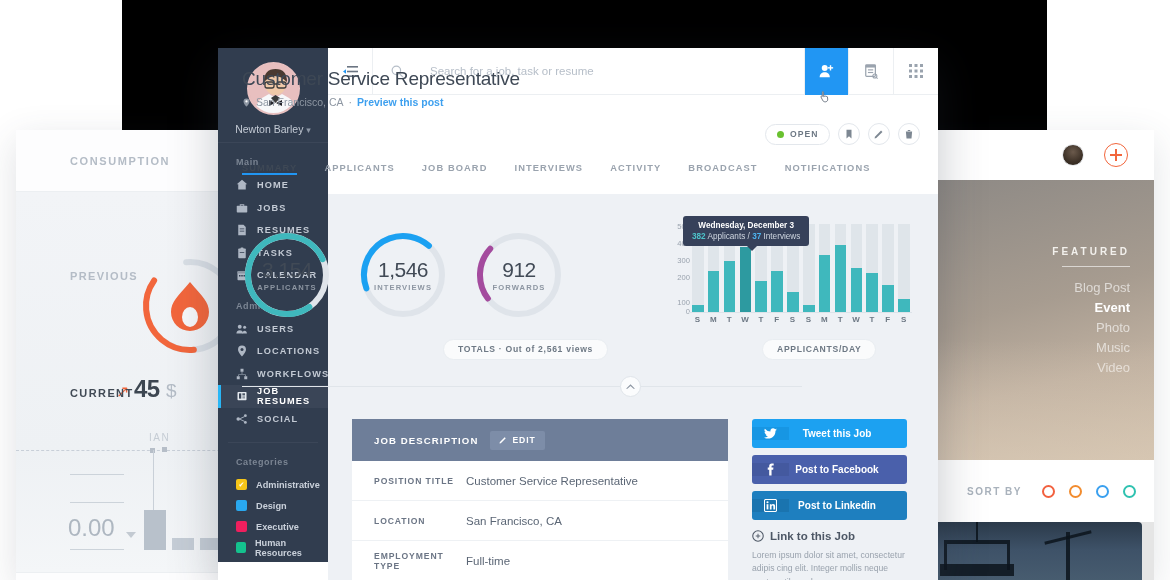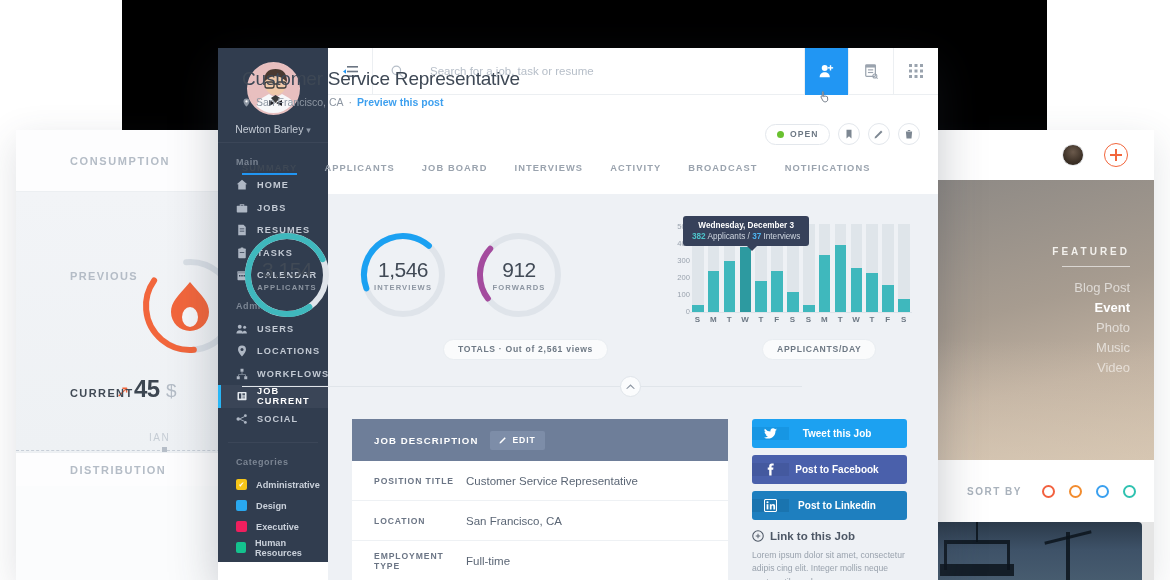--- a/index.html
+++ b/index.html
@@ -564,7 +564,7 @@
     <div style="top:17px">400</div>
     <div style="top:34px">300</div>
     <div style="top:51px">200</div>
-    <div style="top:68px">100</div>
+    <div style="top:76px">100</div>
     <div style="top:85px">0</div>
   </div>
   <div class="bars" id="bars">

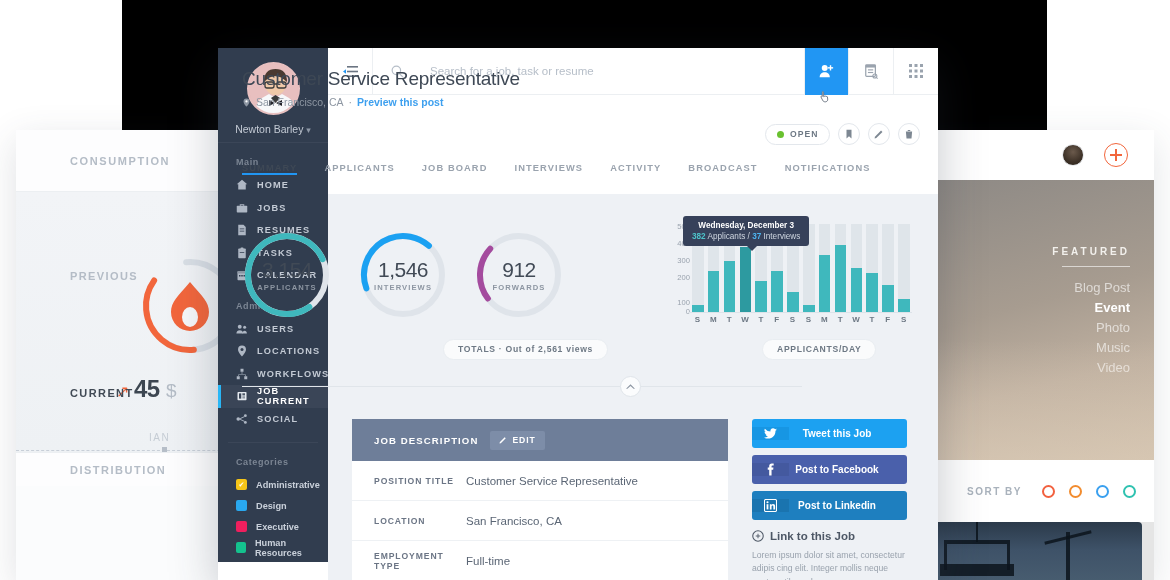--- a/index.html
+++ b/index.html
@@ -386,7 +386,7 @@
               <rect x="8.5" y="10" width="3.5" height="1" fill="#3a4557"></rect>
             </svg>
           </span>
-        <span class="lbl" style="color:#ffffff">JOB CURRENT</span>
+        <span class="lbl" style="color:#ffffff">JOB RESUMES</span>
       </div>
       <div class="sb-item" style="position:relative">
         <span class="sb-ico">

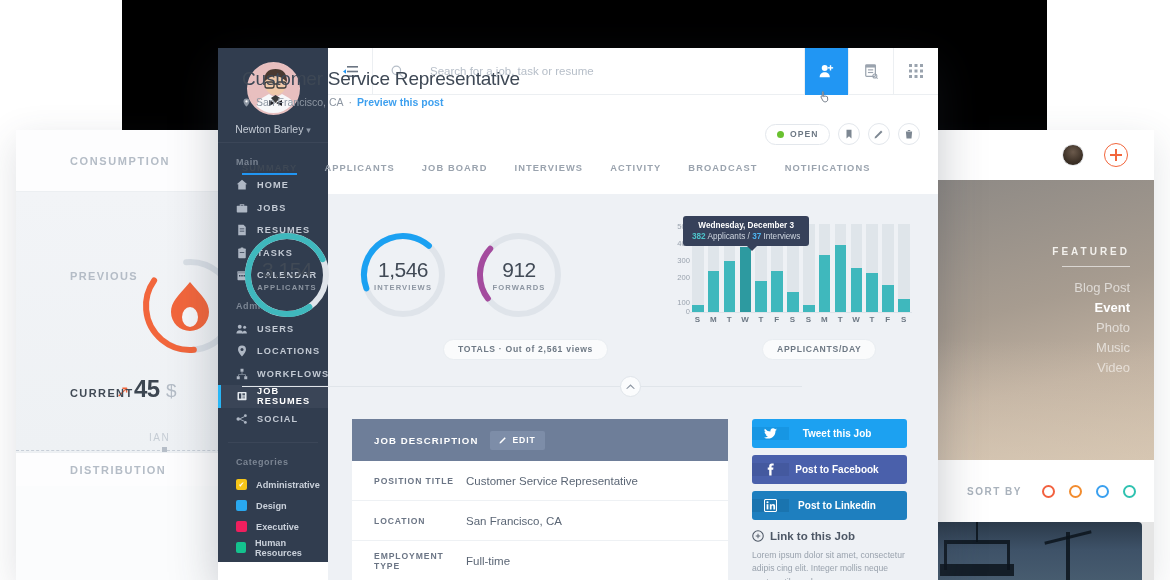--- a/index.html
+++ b/index.html
@@ -228,6 +228,19 @@
       <div class="lp-dash"></div>
       <div class="lp-dot"></div>
     </div>
+    <div class="lp-lower">
+      <div class="lp-line1"></div>
+      <div class="lp-line2"></div>
+      <div class="lp-zero">0.00</div>
+      <div class="lp-caret"></div>
+      <div class="lp-zline"></div>
+      <div class="lp-sdot"></div>
+      <div class="lp-stick"></div>
+      <div class="bar-a"></div>
+      <div class="bar-b"></div>
+      <div class="bar-c"></div>
+      <div class="bar-d"></div>
+    </div>
     <div class="lp-rows">
       <div class="lp-rowh">DISTRIBUTION</div>
 

